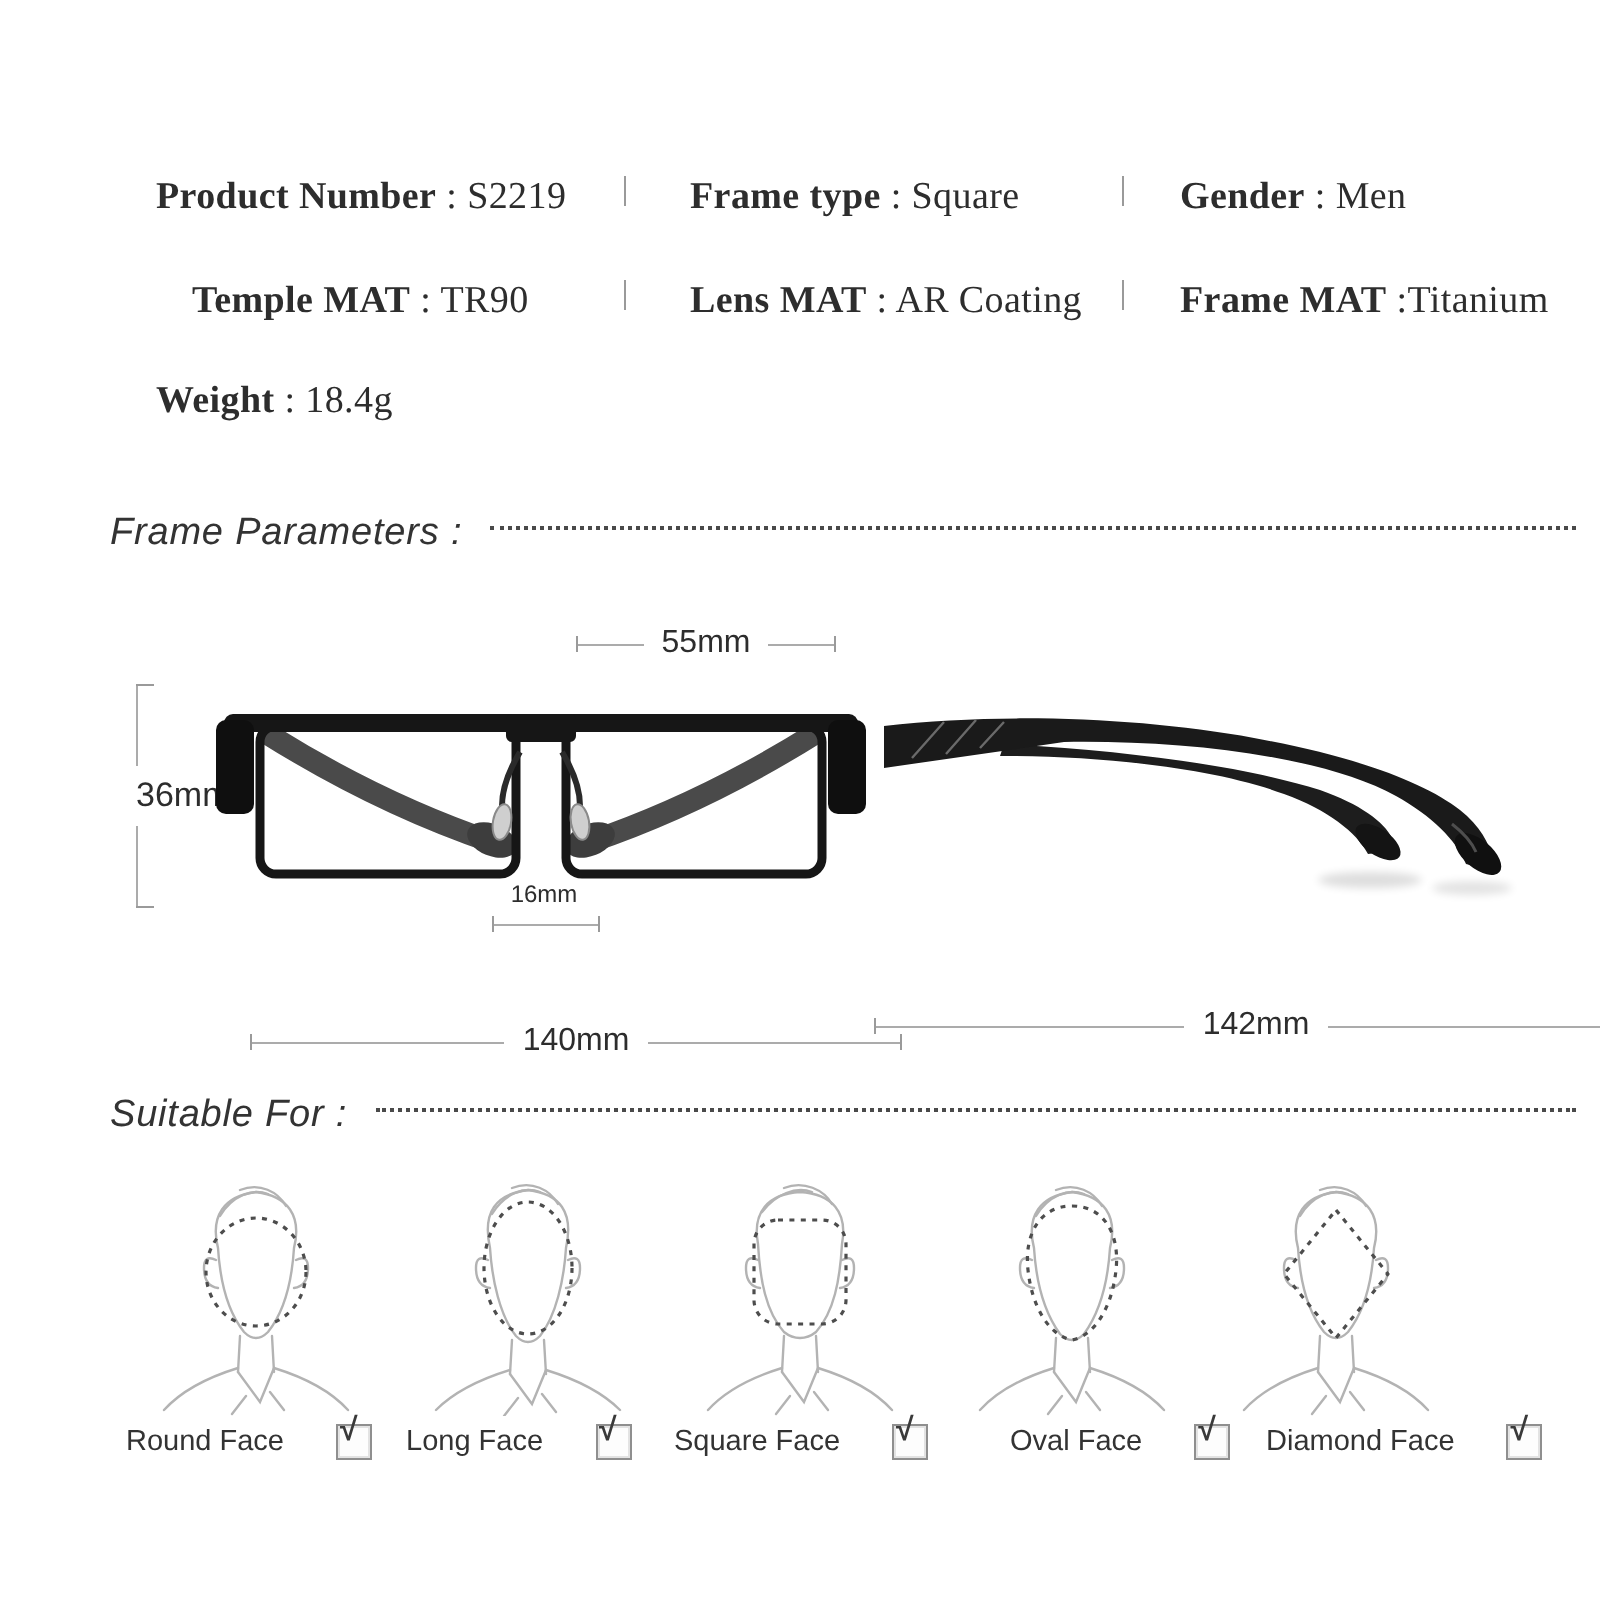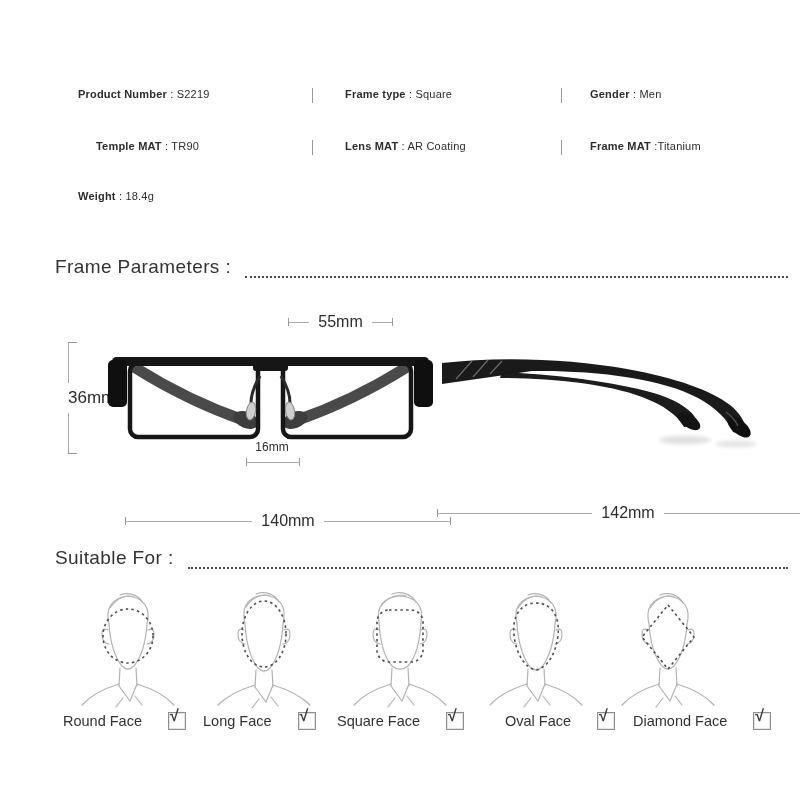--- a/index.html
+++ b/index.html
@@ -7,7 +7,7 @@
         font-family:"Liberation Sans","DejaVu Sans",sans-serif;color:#2d2d2d;}
 
   
-  .spec-cell{position:absolute;font-size:11px;white-space:nowrap;letter-spacing:.2px;}
+  .spec-cell{position:absolute;font-size:19px;white-space:nowrap;letter-spacing:.2px;font-family:Liberation Serif, serif;}
   .spec-cell b{font-weight:700;}
   .vdiv{position:absolute;width:1px;height:15px;background:#9a9a9a;}
 

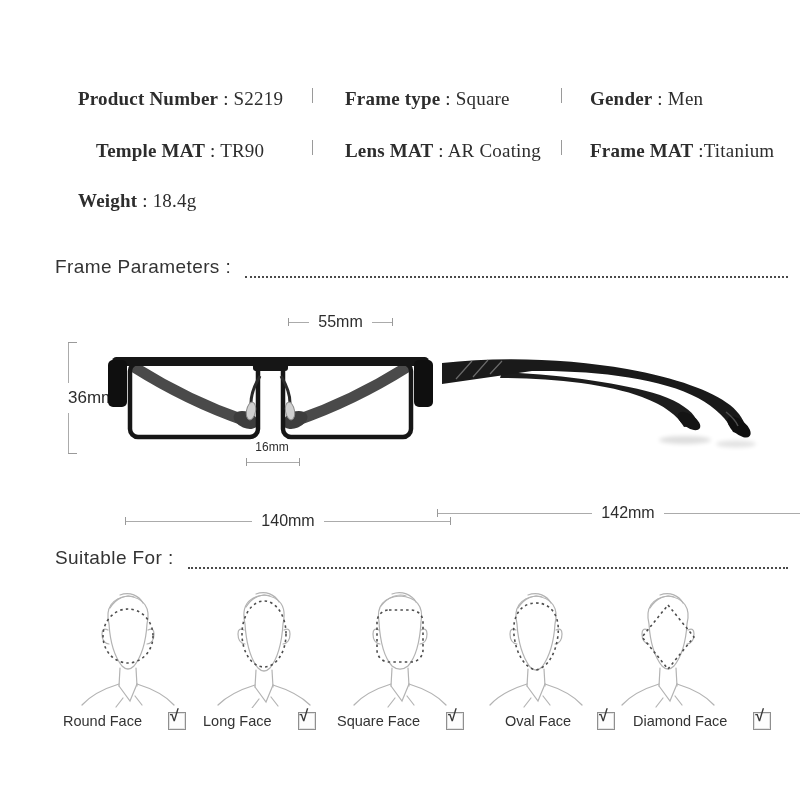--- a/index.html
+++ b/index.html
@@ -12,7 +12,7 @@
   .vdiv{position:absolute;width:1px;height:15px;background:#9a9a9a;}
 
   
-  .sect{position:absolute;left:55px;right:12px;display:flex;align-items:flex-end;}
+  .sect{position:absolute;left:55px;right:12px;display:flex;align-items:flex-start;font-style:italic;}
   .sect .title{font-size:19px;letter-spacing:.4px;white-space:nowrap;color:#333;}
   .sect .dots{flex:1;border-top:2px dotted #4a4a4a;margin:7px 0 0 14px;}
 

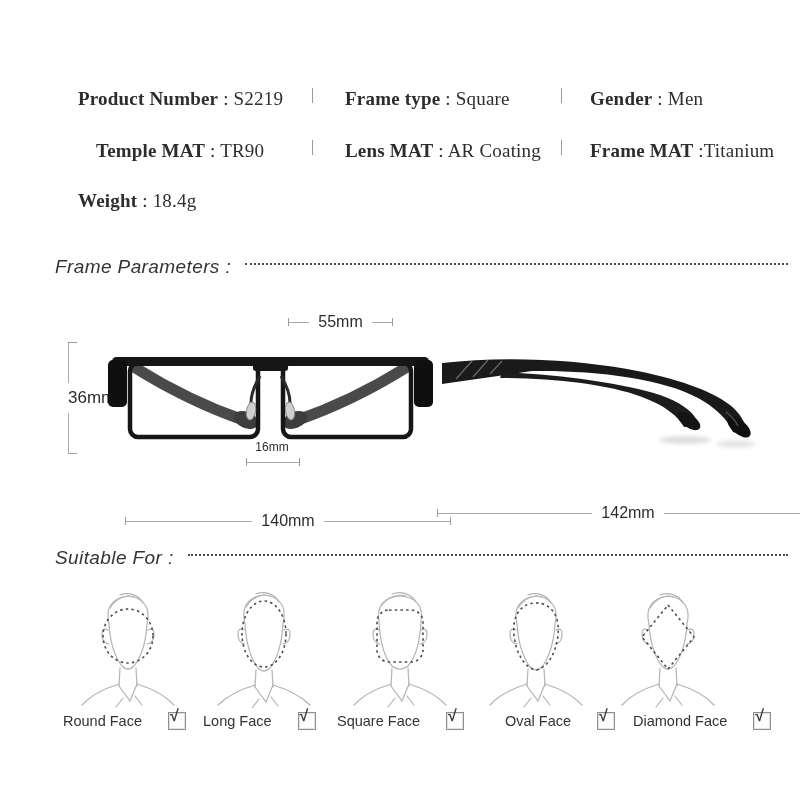--- a/index.html
+++ b/index.html
@@ -59,7 +59,7 @@
     <span class="dots"></span>
   </div>
 
-  <div class="measure-h" style="left:288px;top:313px;width:105px">
+  <div class="measure-h" style="left:288px;top:313px;width:130px">
     <span class="tick"></span>
       <span class="seg"></span>
     <span class="mlabel">55mm</span>

